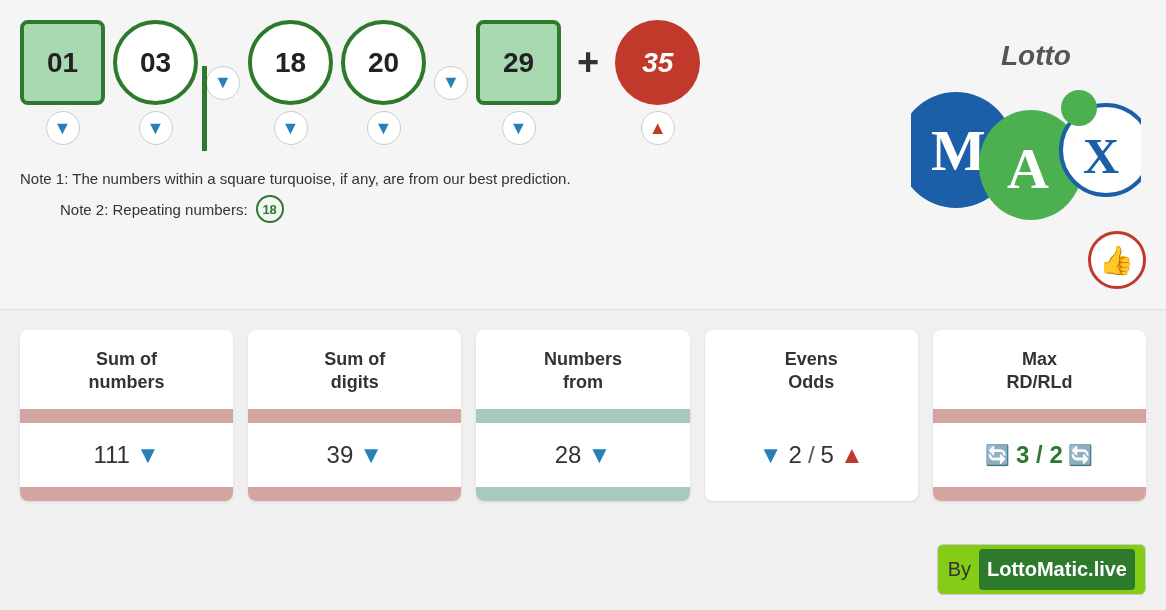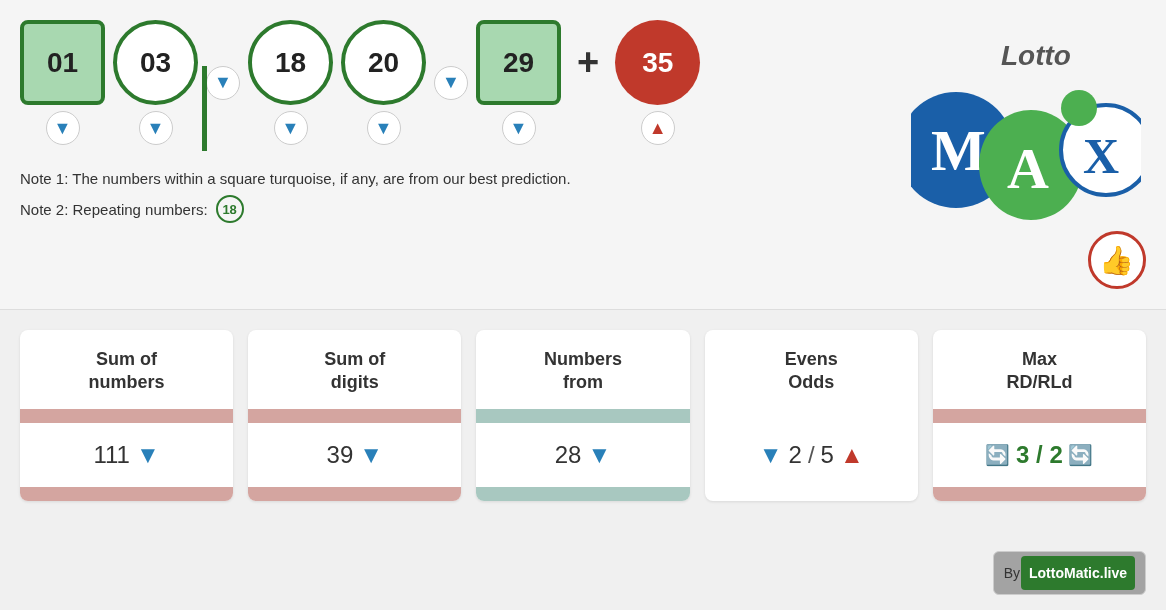--- a/index.html
+++ b/index.html
@@ -286,7 +286,7 @@
 
         <div style="font-size:38px;font-weight:bold;color:#333;padding:0 8px;padding-bottom:40px;">+</div>
 
-        <div style="display:flex;flex-direction:column;align-items:center;gap:6px;">
+        <div style="display:flex;flex-direction:column;align-items:center;gap:6px;font-style:italic;">
           <div class="bonus-ball" style="width:85px;height:85px;">
             <span>35</span>
           </div>

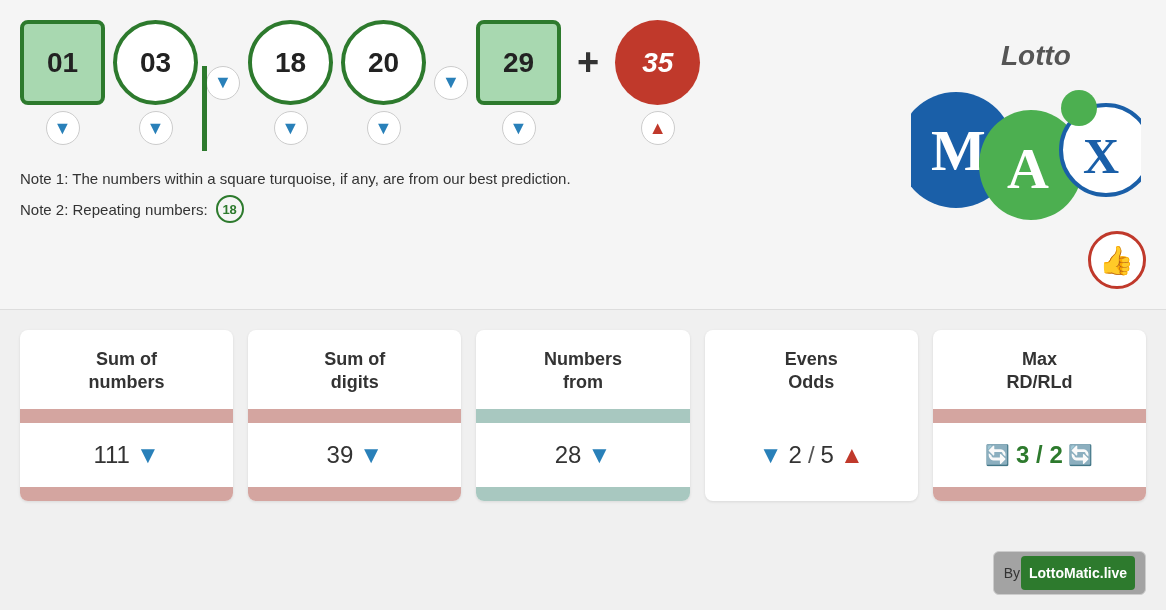--- a/index.html
+++ b/index.html
@@ -301,7 +301,7 @@
         <div class="note">
           <span>Note 1: The numbers within a square turquoise, if any, are from our best prediction.</span>
         </div>
-        <div class="note" style="display:flex;align-items:center;gap:4px;">
+        <div class="note" style="display:flex;align-items:center;gap:4px;margin-left:40px;">
           <span>Note 2: Repeating numbers:</span>
           <span class="repeating-badge">18</span>
         </div>

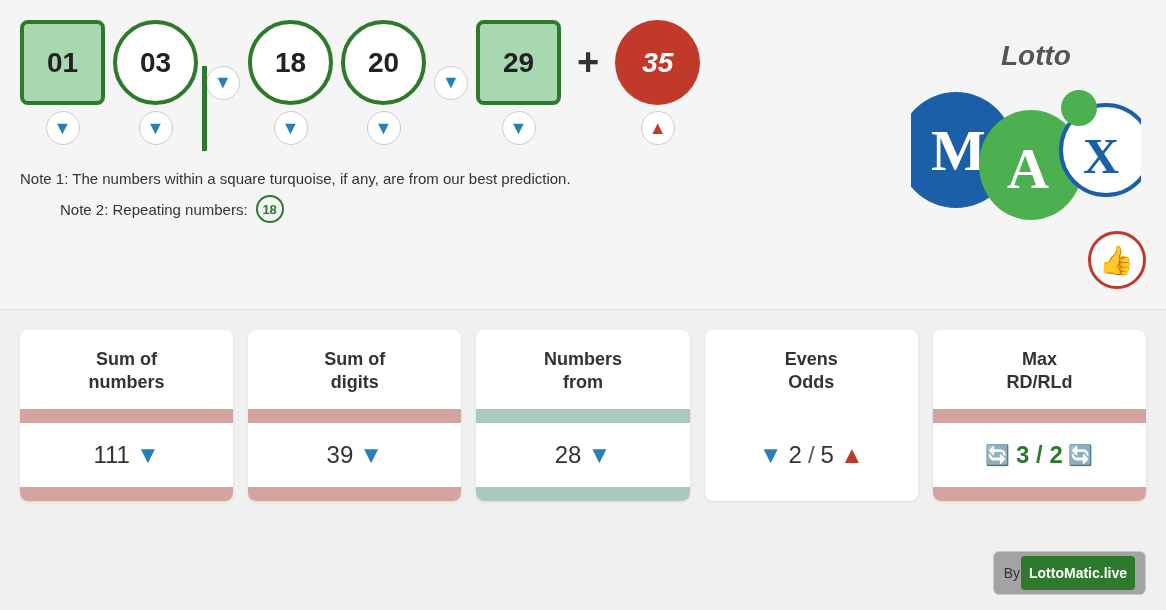--- a/index.html
+++ b/index.html
@@ -196,14 +196,14 @@
       position: absolute;
       bottom: 15px;
       right: 20px;
-      background: #a3a3a3;
+      background: #84cc16;
       border: 1px solid #ccc;
       border-radius: 6px;
       padding: 4px 10px;
-      font-size: 14px;
-      display: flex;
-      align-items: center;
-      gap: 1px;
+      font-size: 20px;
+      display: flex;
+      align-items: center;
+      gap: 8px;
     }
 
     .attribution .by-text { color: #333; }

